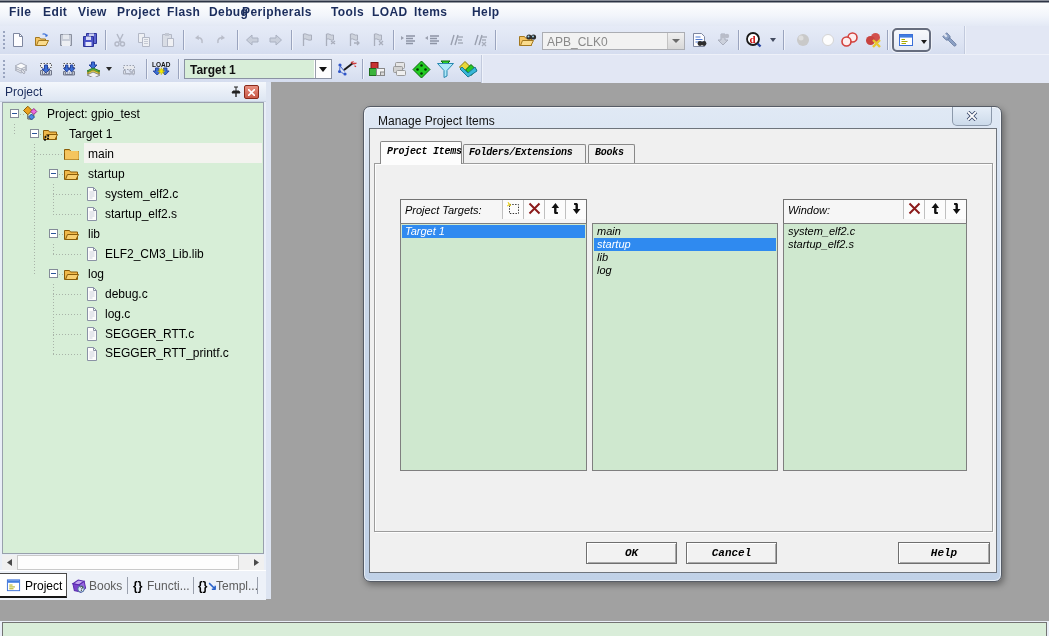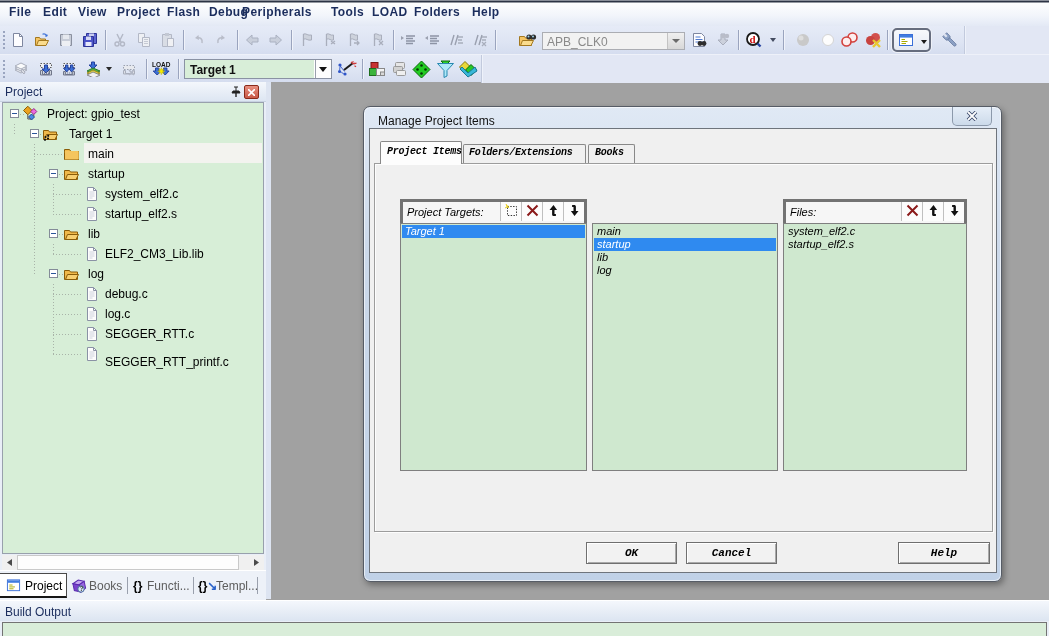--- a/index.html
+++ b/index.html
@@ -110,7 +110,7 @@
     <span class="menu-item" style="left:242px">Peripherals</span>
     <span class="menu-item" style="left:331px">Tools</span>
     <span class="menu-item" style="left:372px">LOAD</span>
-    <span class="menu-item" style="left:414px">Folders</span>
+    <span class="menu-item" style="left:414px">Items</span>
     <span class="menu-item" style="left:472px">Help</span>
   </div>
 

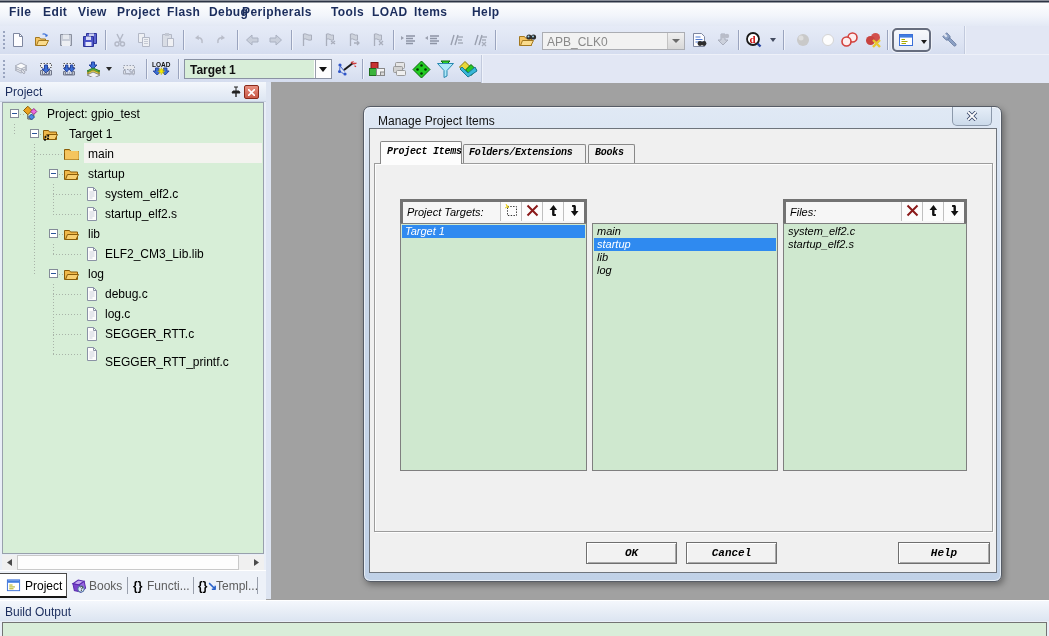--- a/index.html
+++ b/index.html
@@ -82,7 +82,7 @@
 .dtab { position:absolute; white-space:nowrap; font-family:"Liberation Mono",monospace; font-weight:700; font-size:10px; letter-spacing:-0.25px; color:#000; background:#f0f0f0; border:1px solid #888; border-bottom:none; border-radius:2px 2px 0 0; }
 #dpane { position:absolute; left:4px; top:34px; width:619px; height:369px; background:#f0f0f0; border:1px solid #9c9c9c; box-shadow:inset 1px 1px 0 #fdfdfd, 1px 1px 0 #fdfdfd; }
 
-.lblrow { position:absolute; top:70px; height:28px; background:#f6f6f6; border:3px solid #737373; }
+.lblrow { position:absolute; top:70px; height:28px; background:#f6f6f6; border:1px solid #737373; }
 .lblrow .t { position:absolute; left:4px; top:4px; font-size:11px; color:#000; }
 .btnstrip { position:absolute; right:0; top:0; height:19px; background:#fcfcfc; display:flex; }
 .sbt { width:21px; height:19px; border-left:1px solid #c0c0c0; position:relative; }

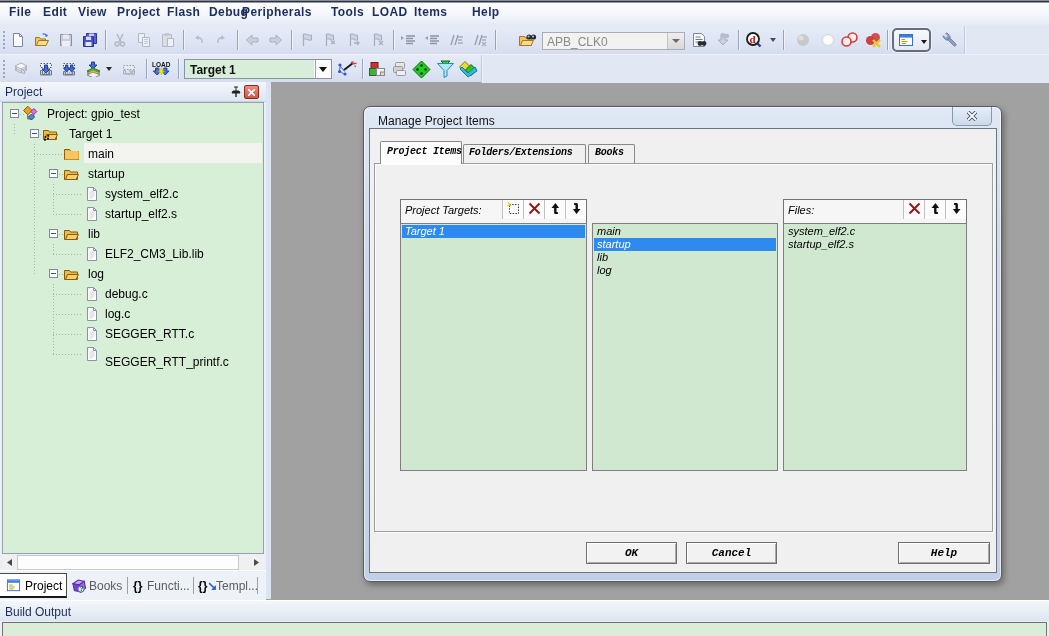--- a/index.html
+++ b/index.html
@@ -687,7 +687,7 @@
         </div>
       </div>
       <div class="lblrow" style="left:413px; width:184px;">
-          <span class="t">Files:</span>
+          <span class="t">Window:</span>
         <div class="btnstrip">
           <div class="sbt">
               <svg width="13" height="13" viewBox="0 0 13 13">

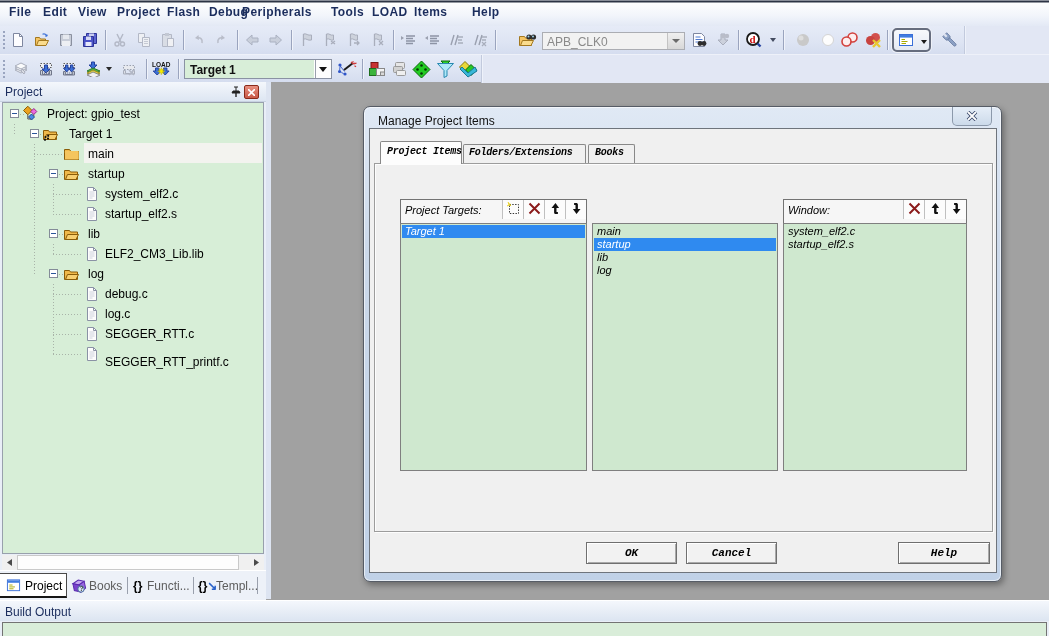--- a/index.html
+++ b/index.html
@@ -599,7 +599,7 @@
             <path d="M5.5 6h5M5.5 8h5M5.5 10h5M5.5 12h3" stroke="#c2c8d4" stroke-width="0.8"></path>
           </svg>
         </div>
-      <span class="titext" style="left:102px; top:252px">SEGGER_RTT_printf.c</span>
+      <span class="titext" style="left:102px; top:243px">SEGGER_RTT_printf.c</span>
     </div>
     <div id="hscroll" class="abs">
       <div class="sbtn" style="left:0">

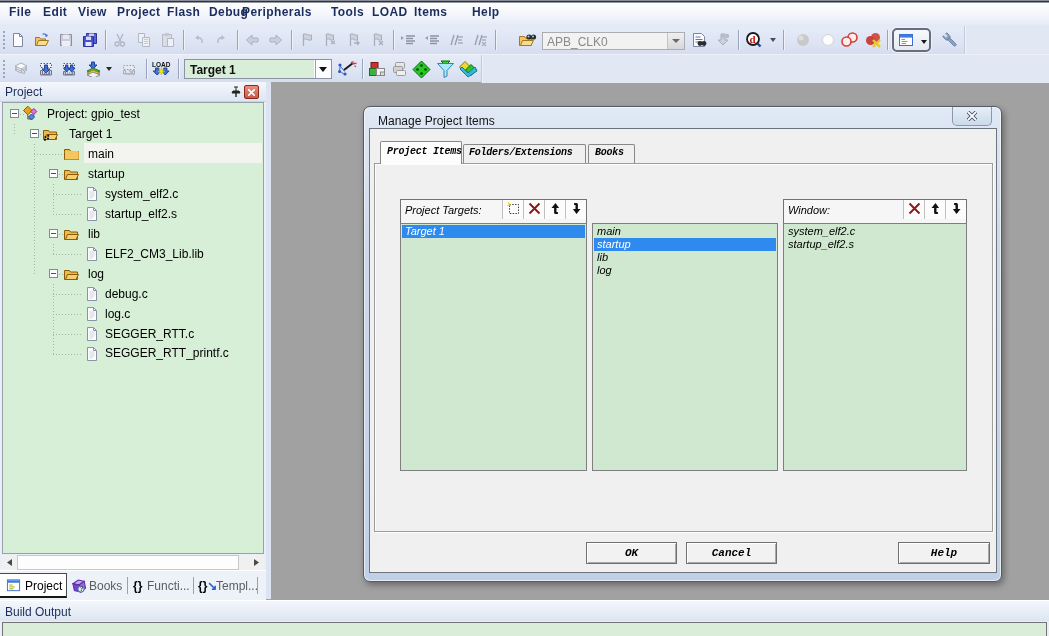--- a/index.html
+++ b/index.html
@@ -728,9 +728,6 @@
     </div>
   </div>
 
-  <div id="bhead" class="abs">
-      <span class="t">Build Output</span>
-    </div>
   <div id="bbody" class="abs">
       <div id="bbox"></div>
     </div>

